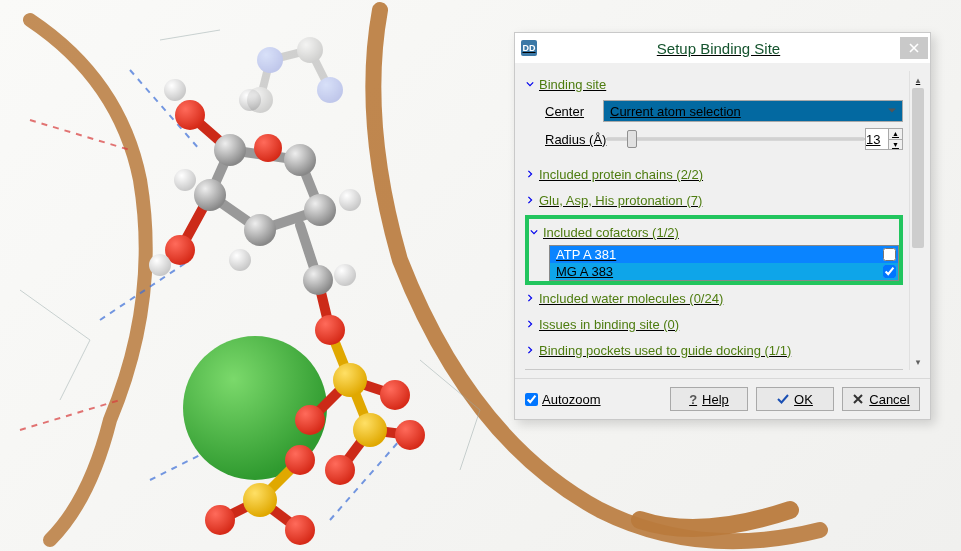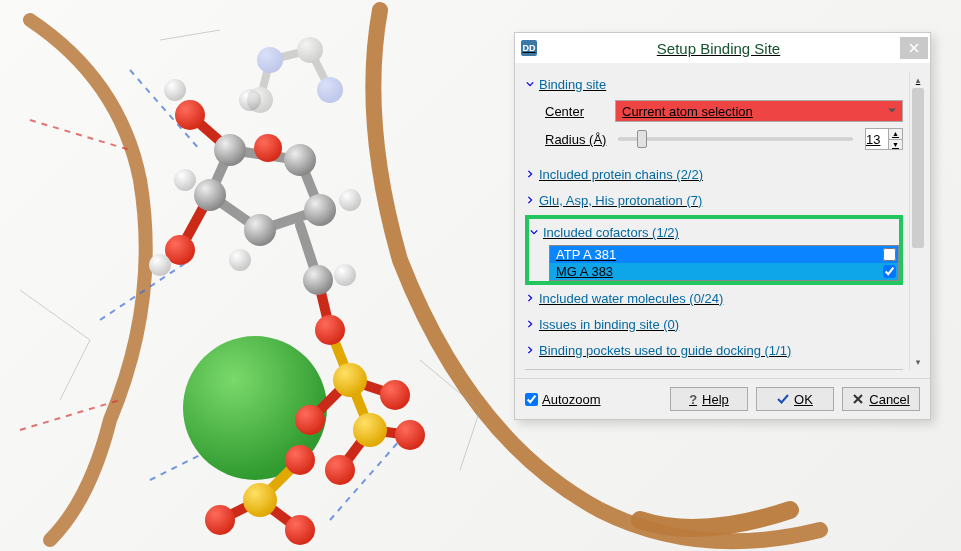--- a/index.html
+++ b/index.html
@@ -35,7 +35,7 @@
   .section-row { display: flex; align-items: center; height: 26px; color: #0000ee; cursor: pointer; gap: 4px; }
   .section-row .arrow { width: 10px; display: inline-flex; align-items: center; justify-content: center; }
   .arrow svg { width: 8px; height: 8px; }
-  .section-label { color: #0369a1; }
+  .section-label { color: #4d7c0f; }
   
   .binding-controls { padding-left: 20px; margin-bottom: 8px; }
   .control-row { display: flex; align-items: center; height: 28px; gap: 12px; }

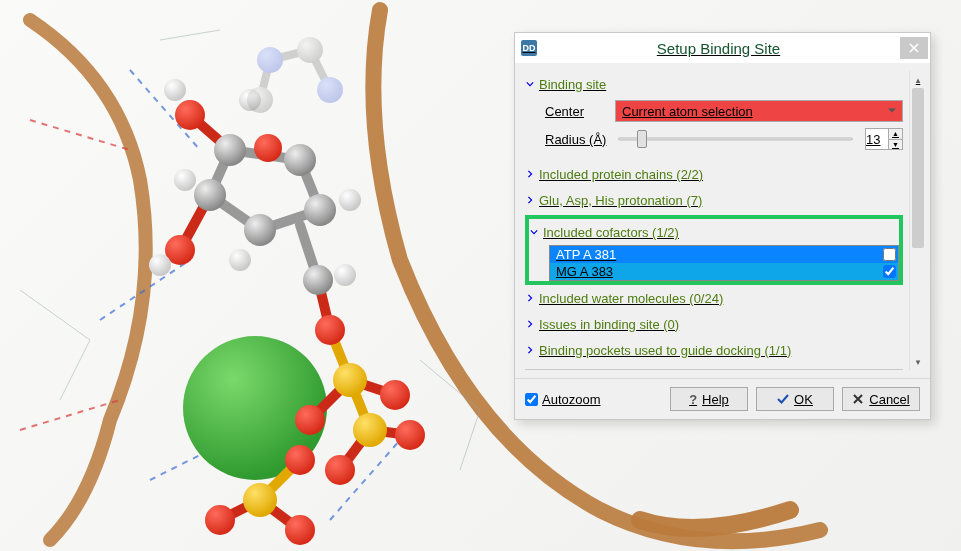--- a/index.html
+++ b/index.html
@@ -38,7 +38,7 @@
   .section-label { color: #4d7c0f; }
   
   .binding-controls { padding-left: 20px; margin-bottom: 8px; }
-  .control-row { display: flex; align-items: center; height: 28px; gap: 12px; }
+  .control-row { display: flex; align-items: center; height: 28px; gap: 0; }
   .control-row label { color: #000; min-width: 58px; }
   .center-select {
     flex: 1; height: 22px; border: 1px solid #a9a9a9; background: #ef4444;

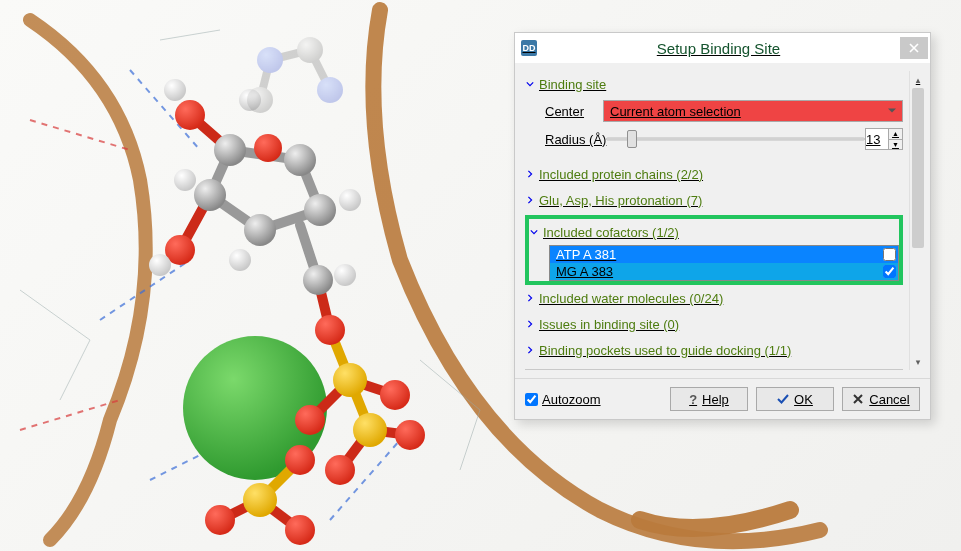--- a/index.html
+++ b/index.html
@@ -41,7 +41,7 @@
   .control-row { display: flex; align-items: center; height: 28px; gap: 0; }
   .control-row label { color: #000; min-width: 58px; }
   .center-select {
-    flex: 1; height: 22px; border: 1px solid #a9a9a9; background: #ef4444;
+    flex: 1; height: 22px; border: 1px solid #a9a9a9; background: #0369a1;
     padding: 0 18px 0 6px; display: flex; align-items: center;
     position: relative; cursor: pointer;
   }

